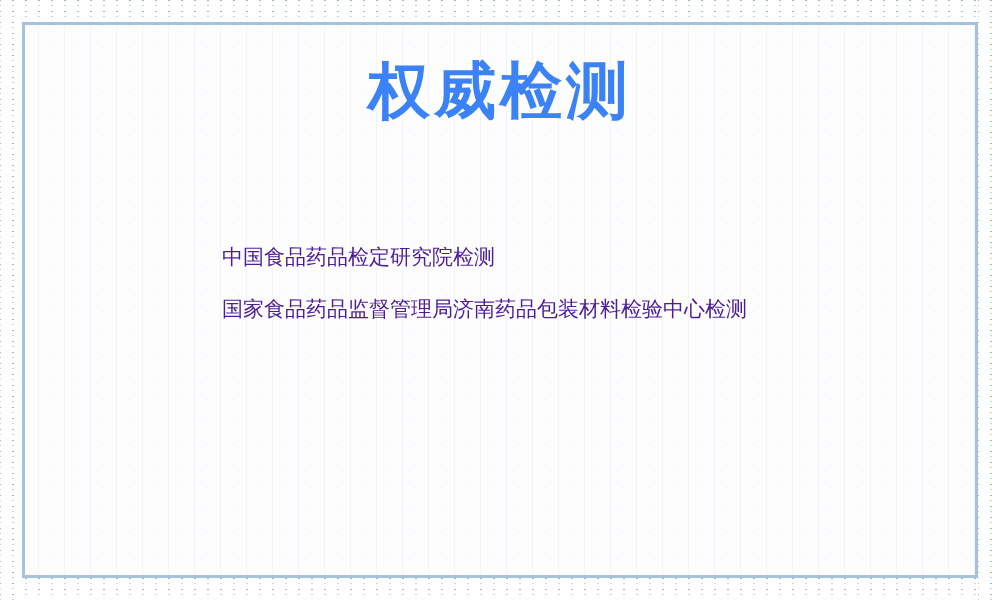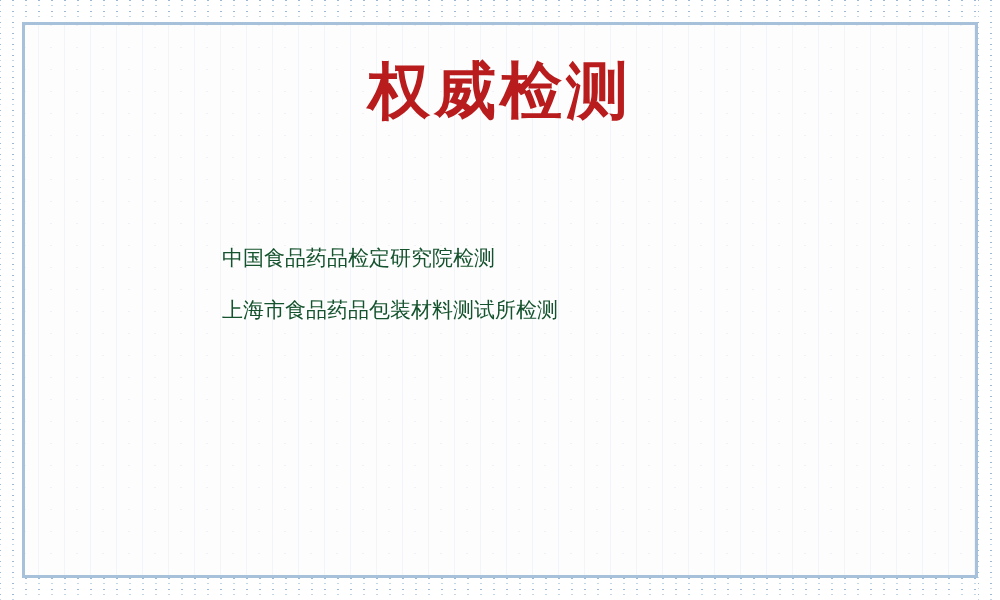--- a/index.html
+++ b/index.html
@@ -88,7 +88,7 @@
     font-size: 62px;
     font-weight: bold;
     letter-spacing: 4px;
-    color: #b91c1c;
+    color: #3b82f6;
     line-height: 1.15;
     font-family: "DejaVu Sans", "Liberation Sans", sans-serif;
   }

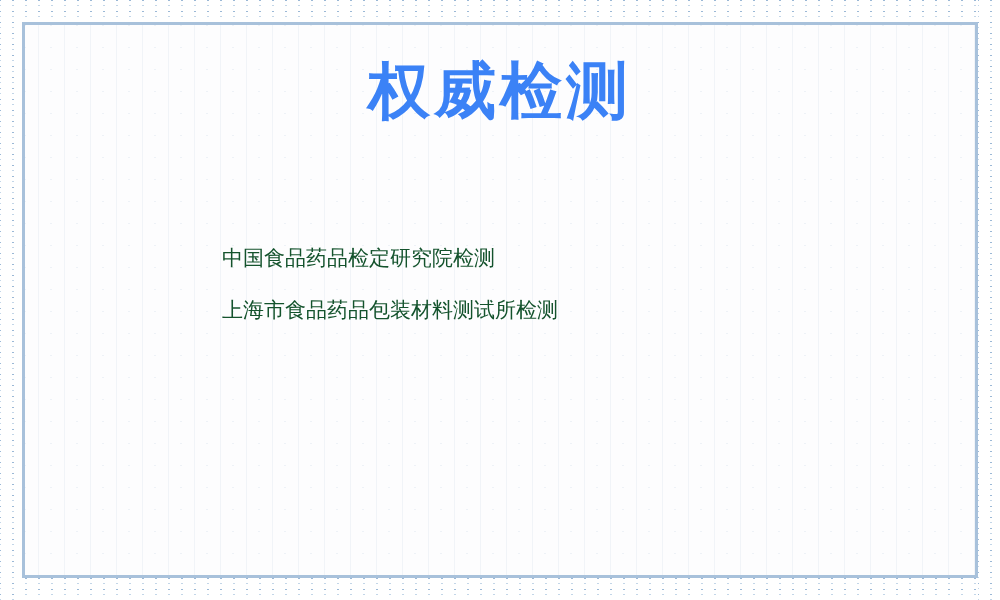--- a/index.html
+++ b/index.html
@@ -102,11 +102,11 @@
   }
   .cert-item {
     font-size: 21px;
-    color: #14532d;
+    color: #4c1d95;
     line-height: 1;
     margin-bottom: 31px;
     white-space: nowrap;
-    font-family: Liberation Serif, serif;
+    font-family: Liberation Mono, monospace;
   }
   .cert-item:last-child { margin-bottom: 0; }
 </style>

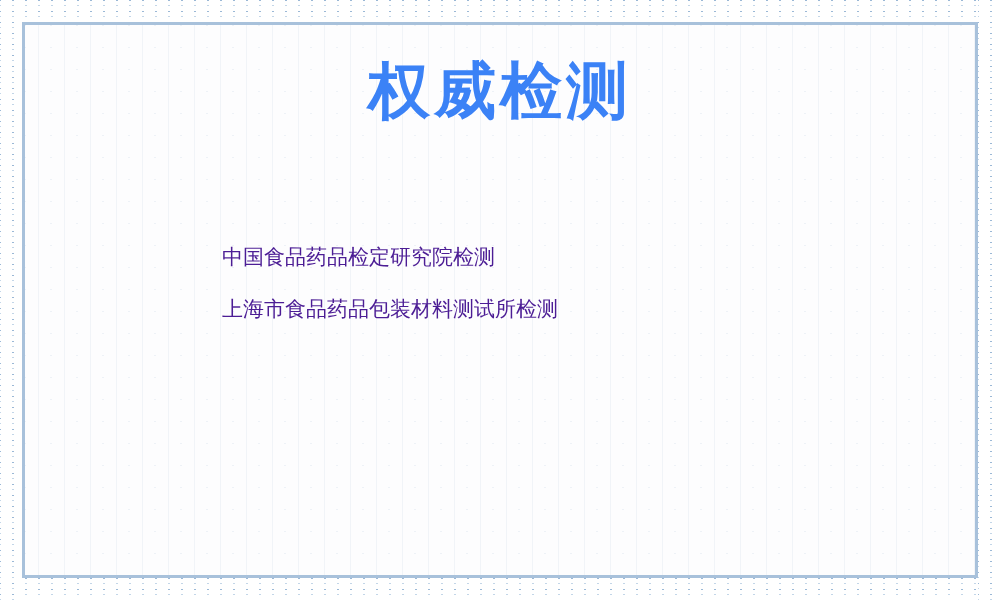--- a/index.html
+++ b/index.html
@@ -130,6 +130,7 @@
 
   <div class="cert-list">
     <div class="cert-item">中国食品药品检定研究院检测</div>
+    <div class="cert-item">国家食品药品监督管理局济南药品包装材料检验中心检测</div>
     <div class="cert-item">上海市食品药品包装材料测试所检测</div>
   </div>
 

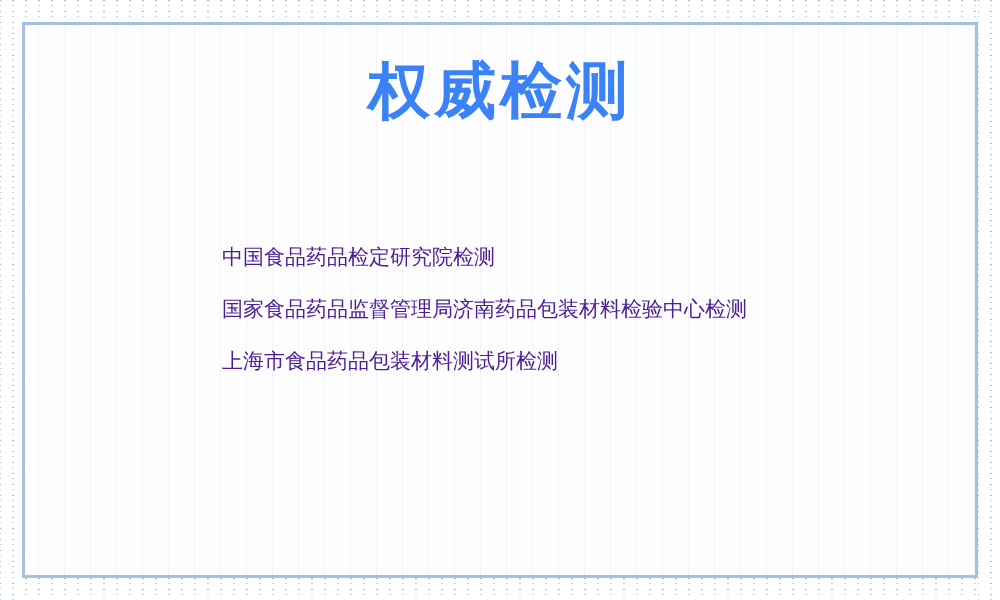--- a/index.html
+++ b/index.html
@@ -131,7 +131,6 @@
   <div class="cert-list">
     <div class="cert-item">中国食品药品检定研究院检测</div>
     <div class="cert-item">国家食品药品监督管理局济南药品包装材料检验中心检测</div>
-    <div class="cert-item">上海市食品药品包装材料测试所检测</div>
   </div>
 
 </div>

